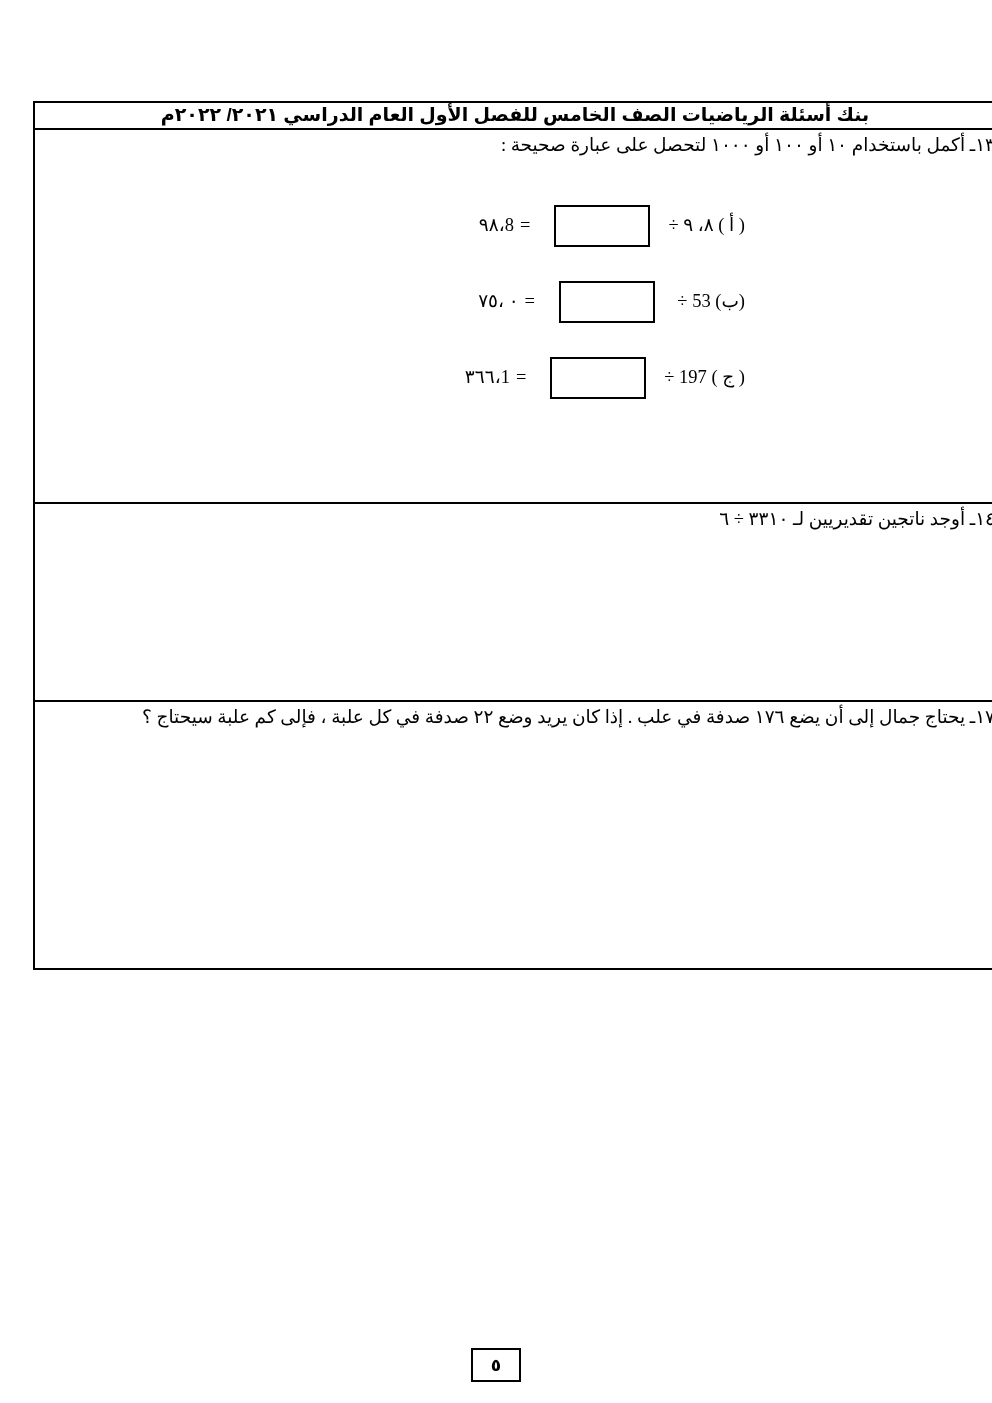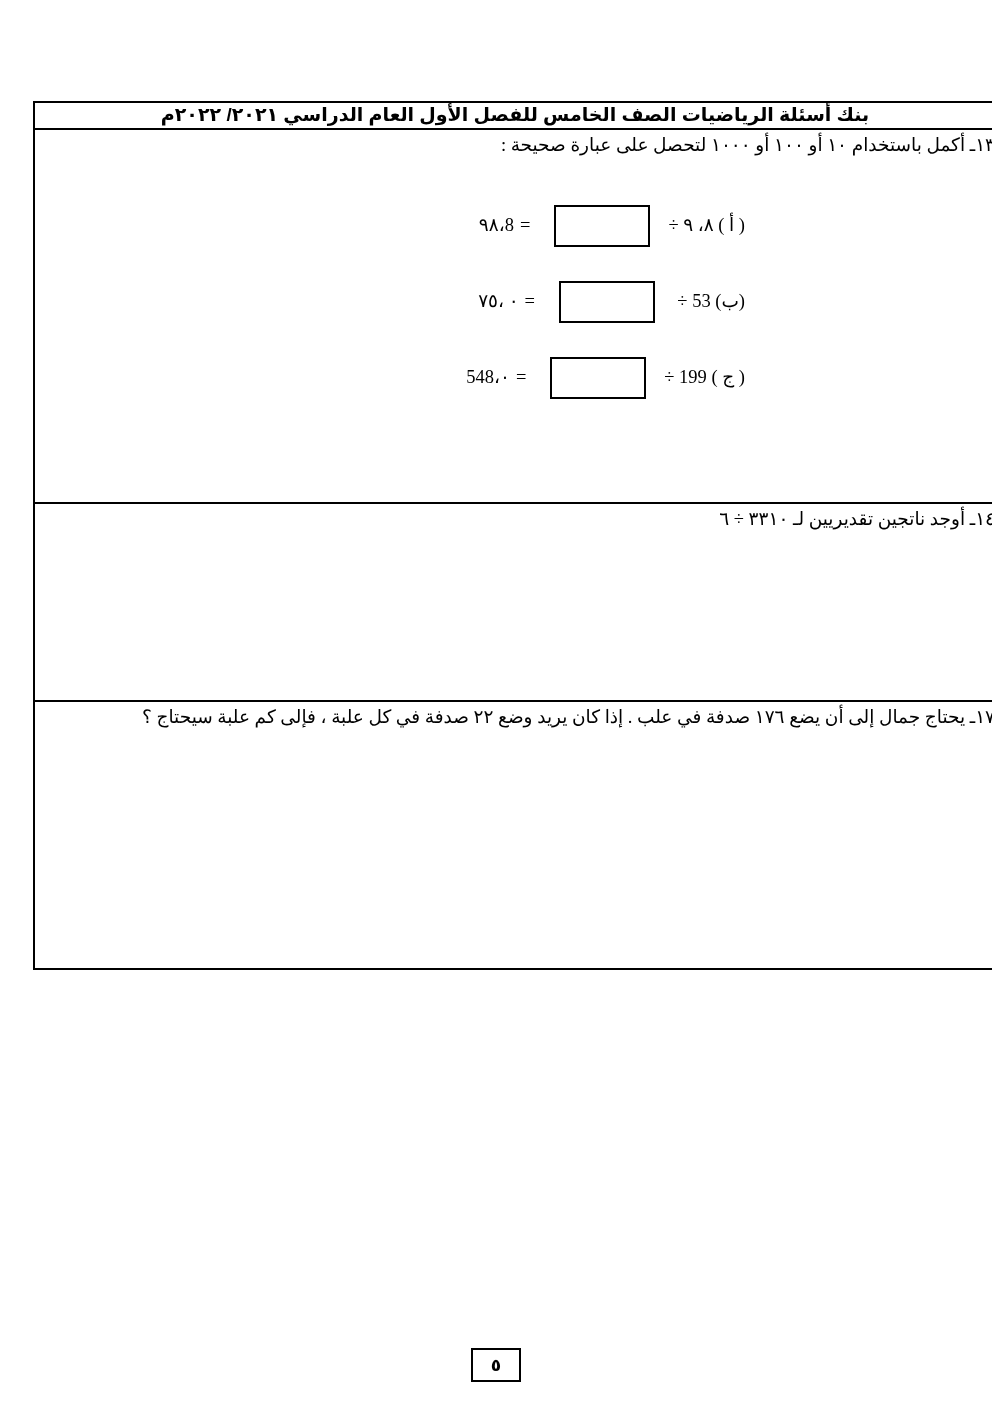--- a/index.html
+++ b/index.html
@@ -140,7 +140,7 @@
               <span class="eq-label">( ج ) 199 ÷</span>
               <span class="eq-box"></span>
               <span class="eq-eq">=</span>
-              <span class="eq-result">٠،548</span>
+              <span class="eq-result">1،٣٦٦</span>
             </div>
           </div>
         </td>

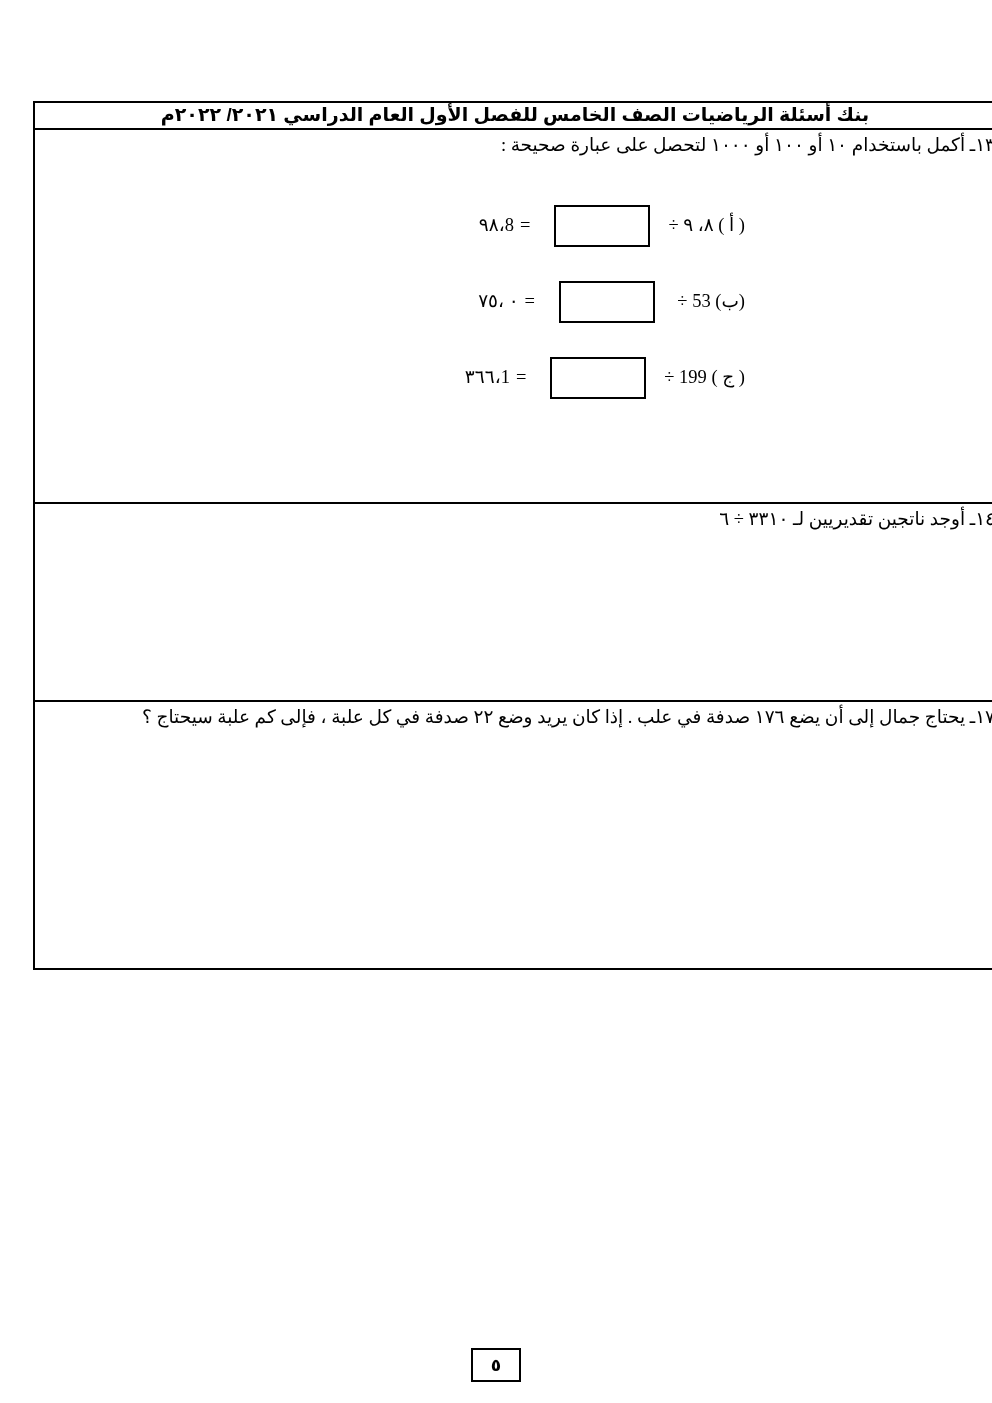--- a/index.html
+++ b/index.html
@@ -137,7 +137,7 @@
               <span class="eq-result">٠ ،٧٥</span>
             </div>
             <div class="eq-row">
-              <span class="eq-label">( ج ) 199 ÷</span>
+              <span class="eq-label">( ج ) 197 ÷</span>
               <span class="eq-box"></span>
               <span class="eq-eq">=</span>
               <span class="eq-result">1،٣٦٦</span>

